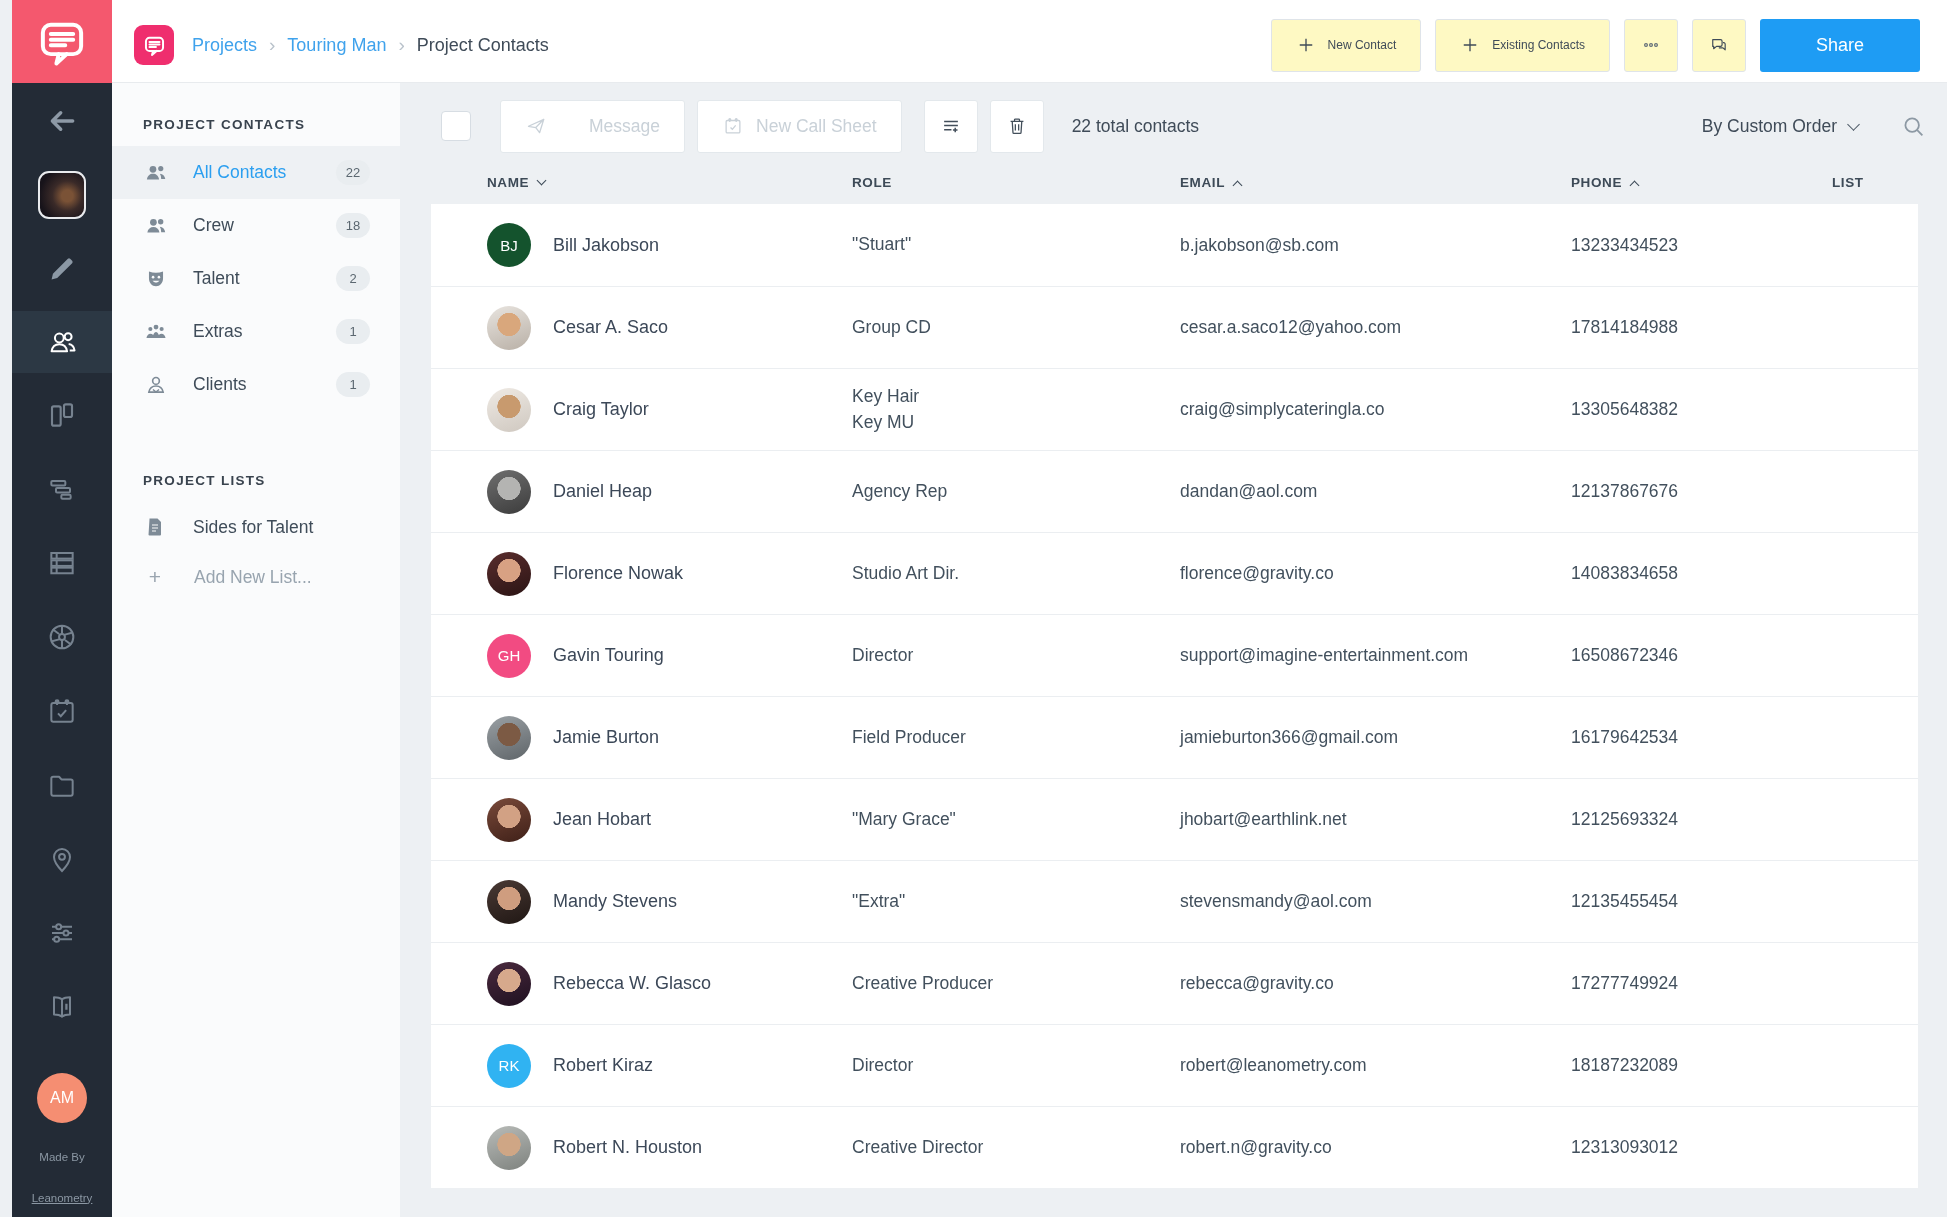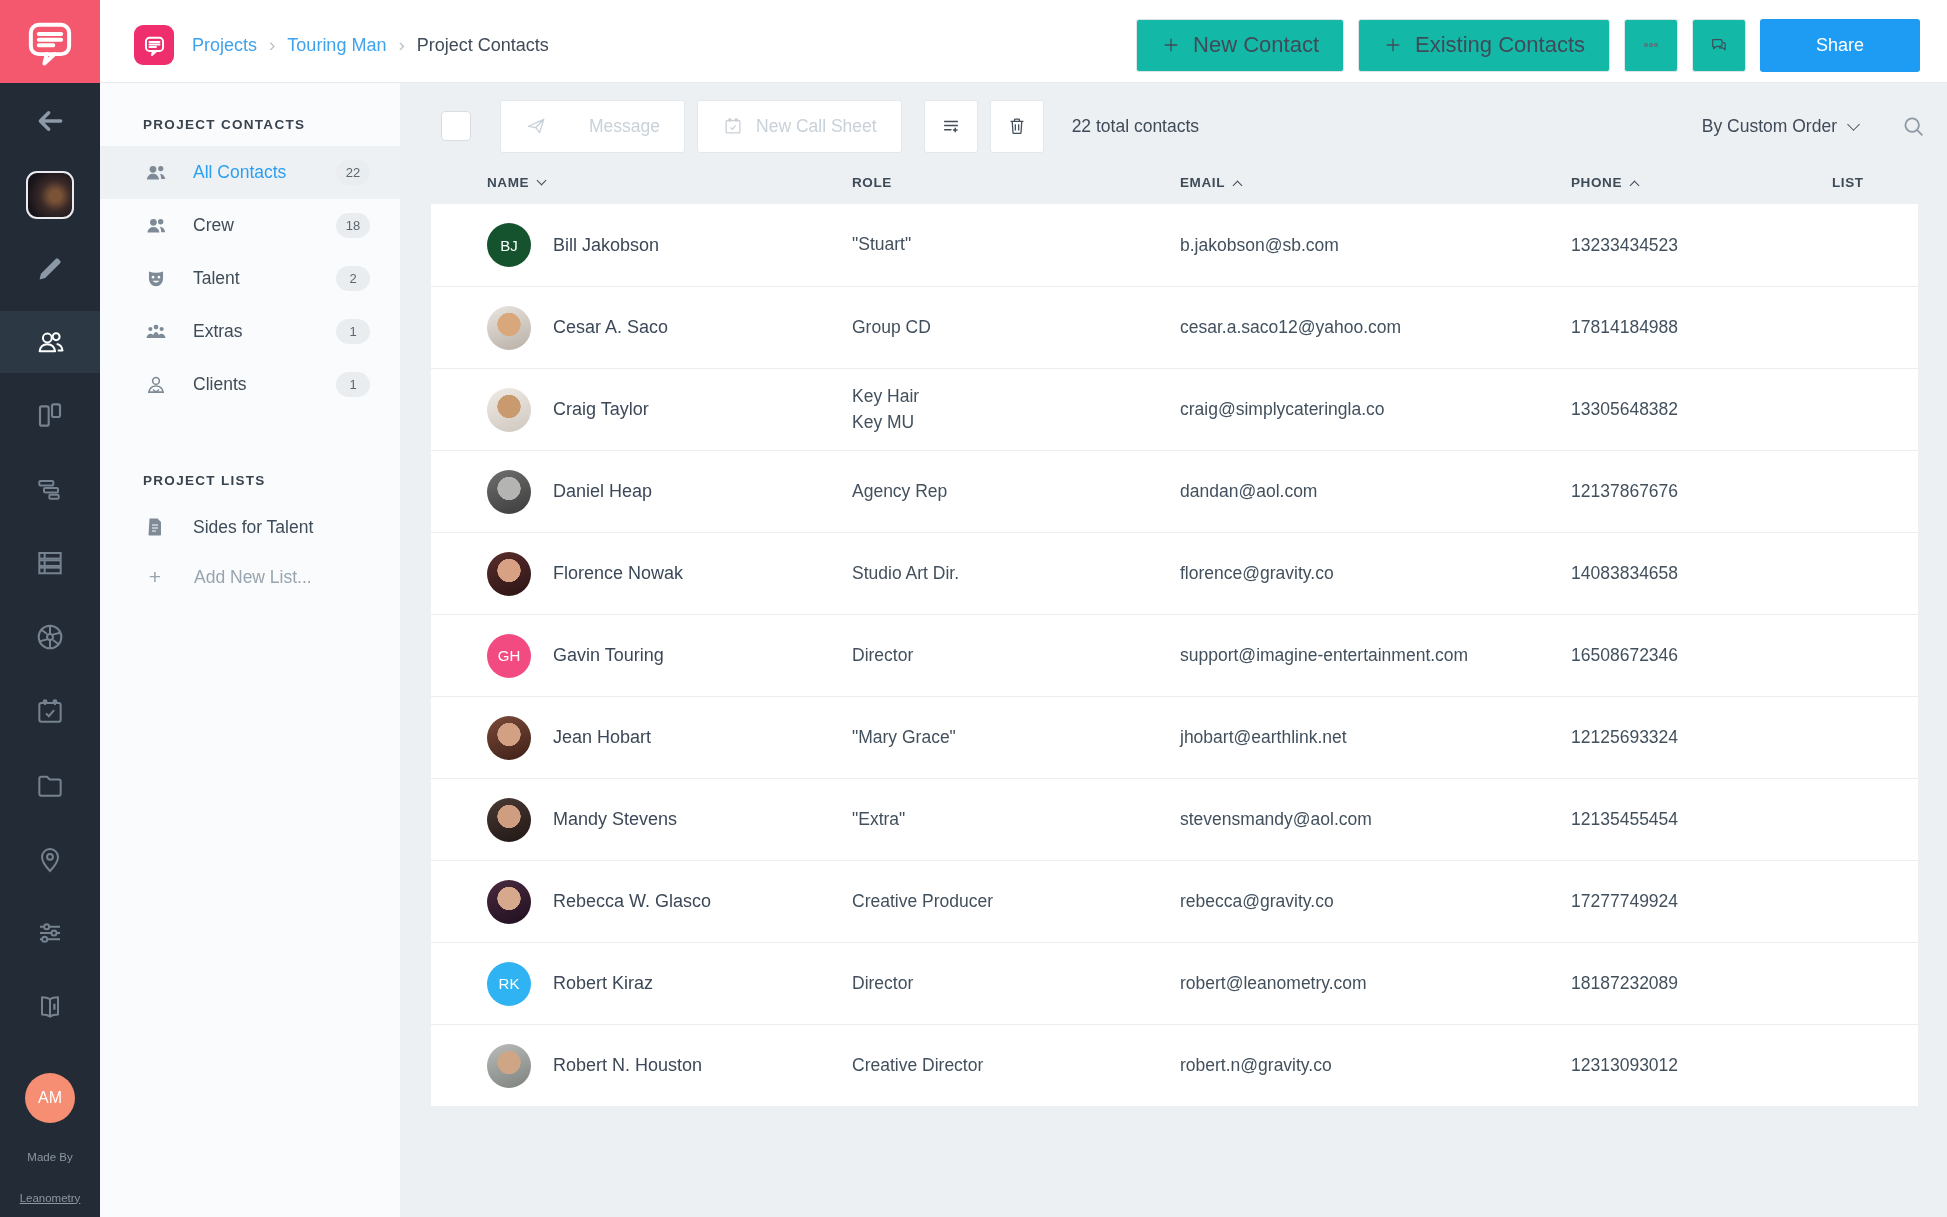--- a/index.html
+++ b/index.html
@@ -37,8 +37,8 @@
   .crumb-sep { color:#b9c2cb; font-size:19px; }
   .crumb-cur { color:#3f4b58; }
   .header-actions { margin-left:auto; display:flex; align-items:center; gap:14px; }
-  .btn { height:53px; background:#14b8a6; border:1px solid #dfe4e9; border-radius:3px;
-    display:flex; align-items:center; justify-content:center; gap:12px; font-size:22px;
+  .btn { height:53px; background:#fef9c3; border:1px solid #dfe4e9; border-radius:3px;
+    display:flex; align-items:center; justify-content:center; gap:12px; font-size:12px;
     color:#3f4b58; padding:0 24px; cursor:pointer; }
   .btn svg { width:20px; height:20px; }
   .icon-btn { width:54px; padding:0; }

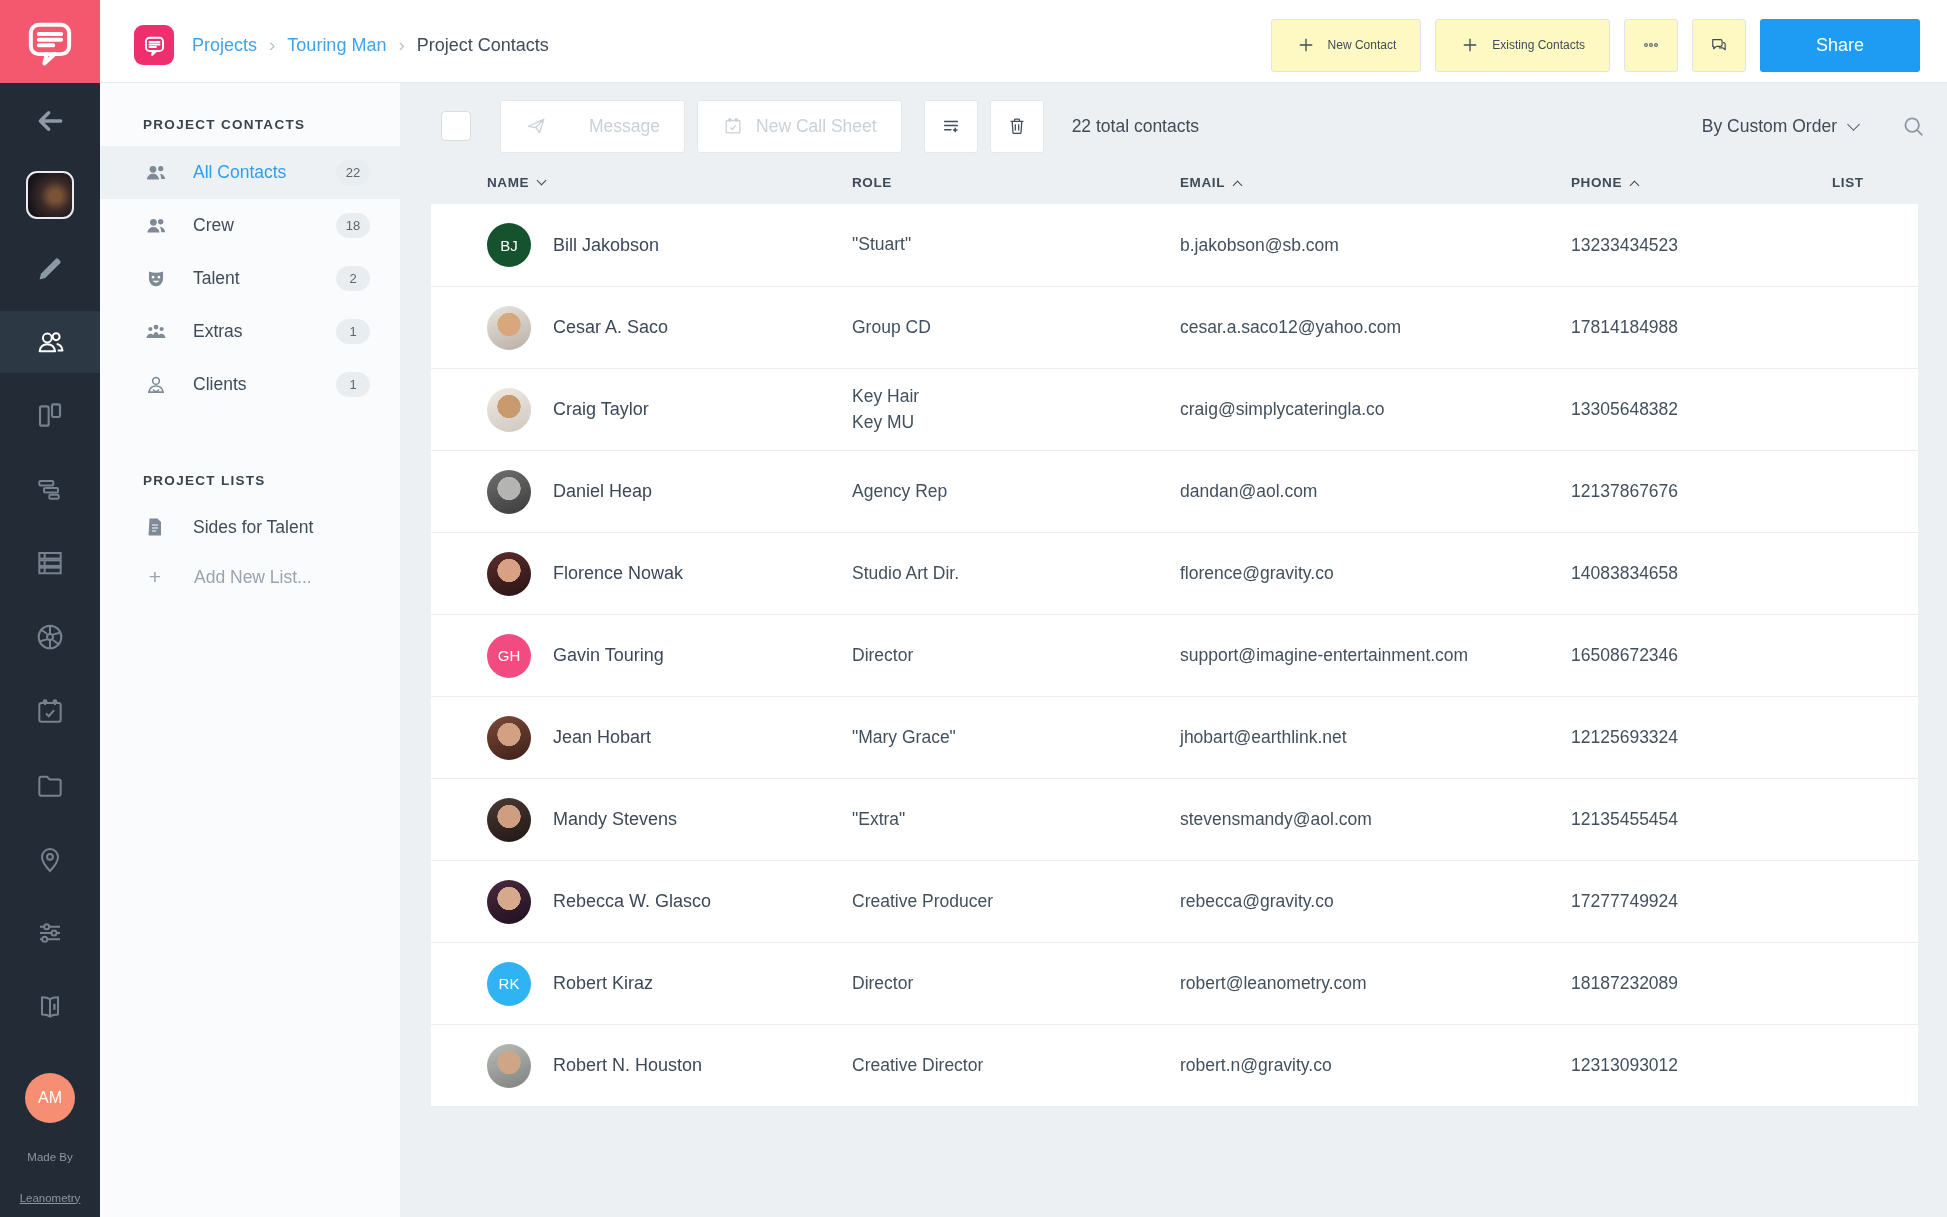--- a/index.html
+++ b/index.html
@@ -478,6 +478,16 @@
         <div class="cell"></div>
       </div>
 
+      <div class="row">
+        <div>
+          <div class="avatar" style="background: radial-gradient(circle at 50% 42%, rgb(124, 90, 68) 0px, rgb(124, 90, 68) 34%, rgba(0, 0, 0, 0) 35%), linear-gradient(160deg, rgb(154, 160, 164) 0%, rgb(95, 101, 105) 100%);"></div>
+        </div>
+        <div class="cell-name">Jamie Burton</div>
+        <div class="cell cell-role">Field Producer</div>
+        <div class="cell">jamieburton366@gmail.com</div>
+        <div class="cell">16179642534</div>
+        <div class="cell"></div>
+      </div>
 
       <div class="row">
         <div>

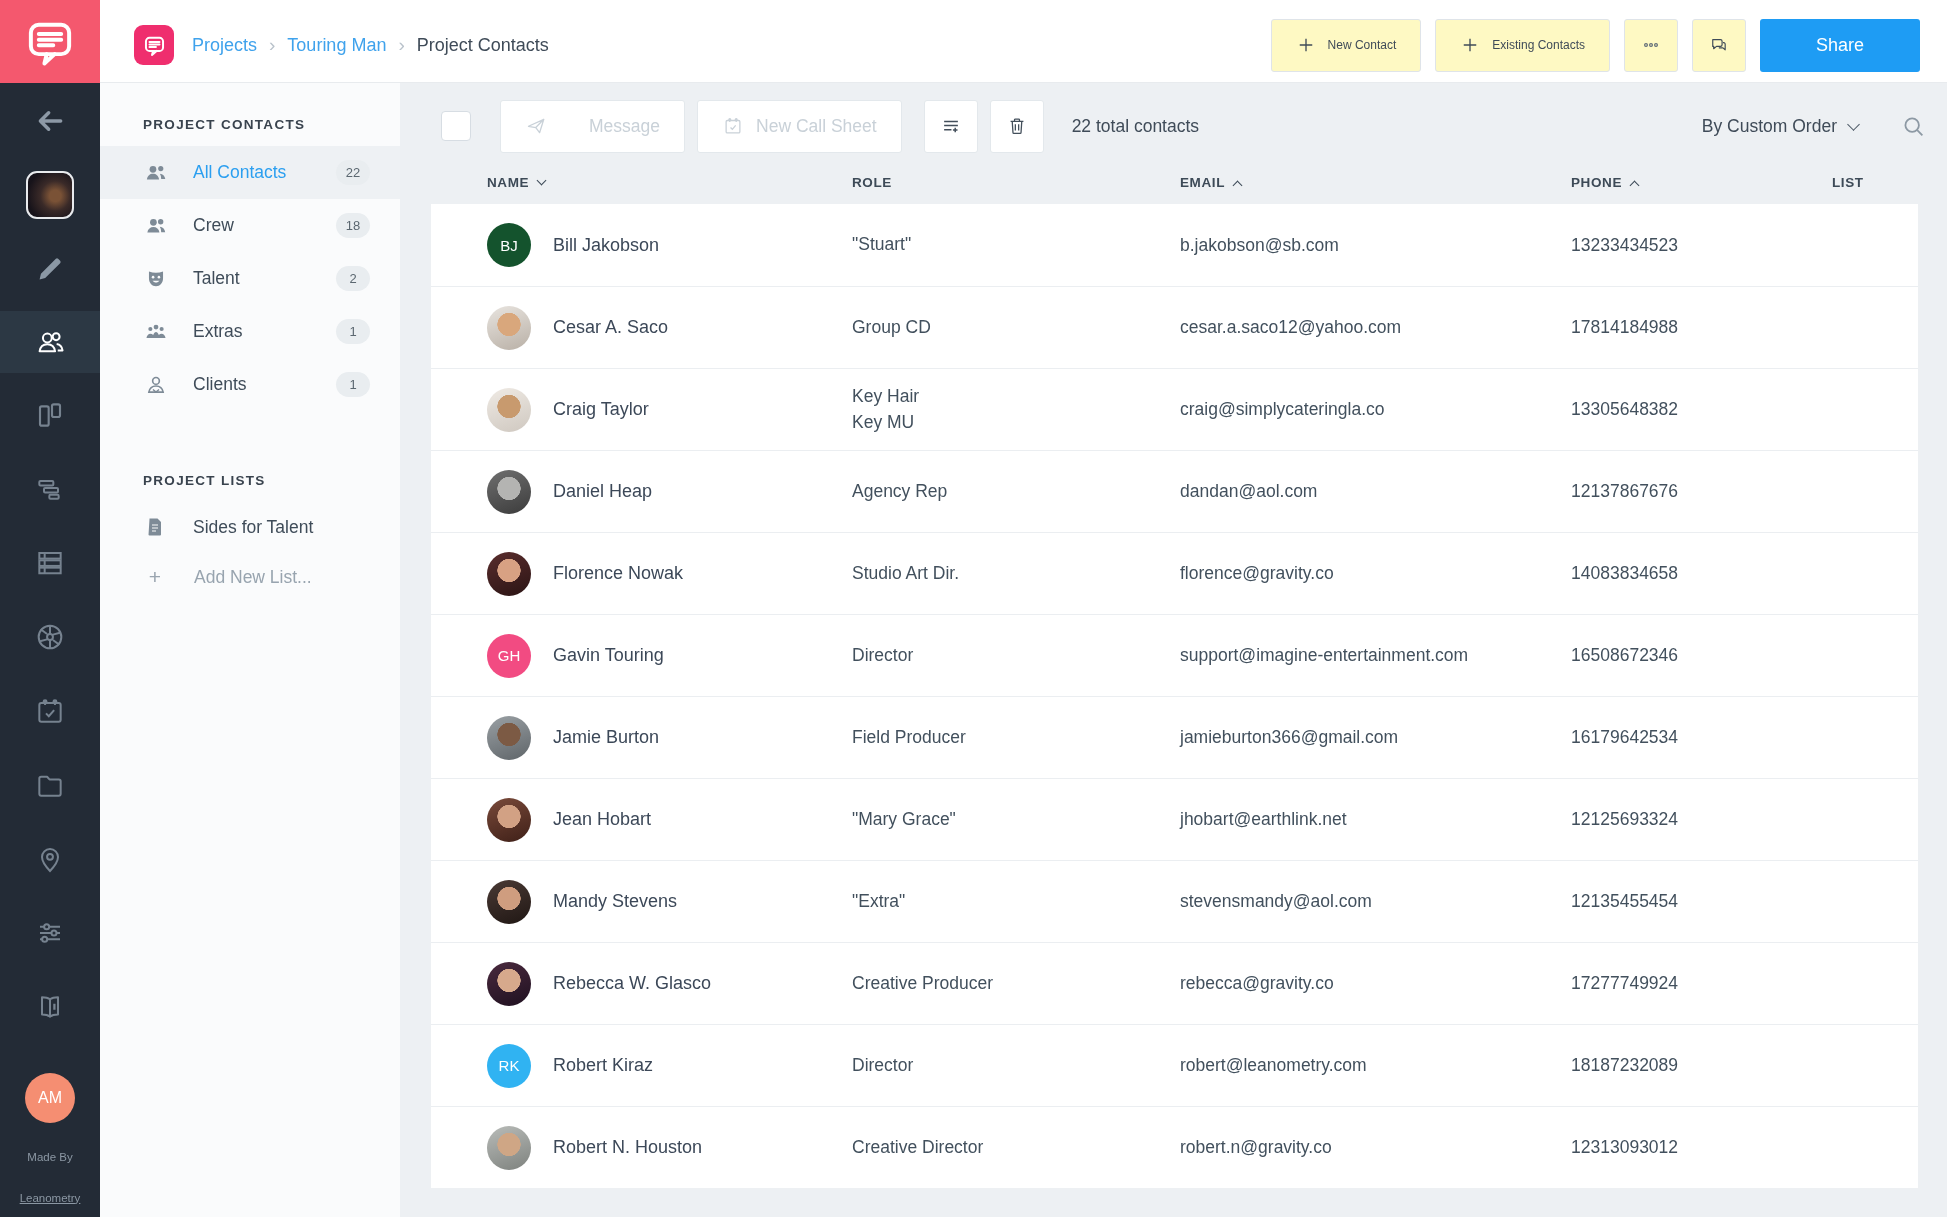--- a/index.html
+++ b/index.html
@@ -7,7 +7,7 @@
     font-family:"Liberation Sans", sans-serif; color:#3f4b58; }
 
   
-  .rail { position:absolute; left:0; top:0; width:100px; height:1217px;
+  .rail { position:absolute; left:12px; top:0; width:100px; height:1217px;
     background:#232b36; display:flex; flex-direction:column; align-items:center; z-index:5; }
   .rail-logo { width:100px; height:83px; background:#f4586e; display:flex;
     align-items:center; justify-content:center; cursor:pointer; }

